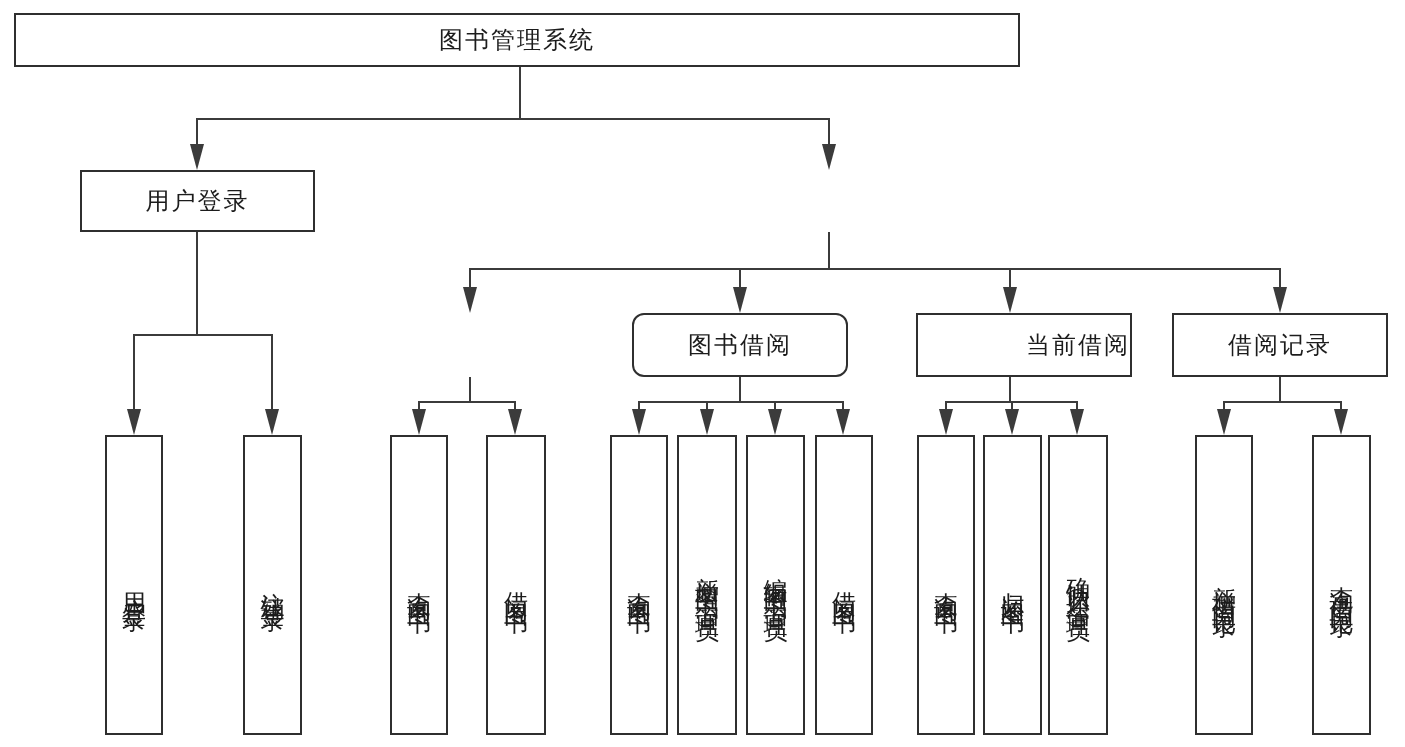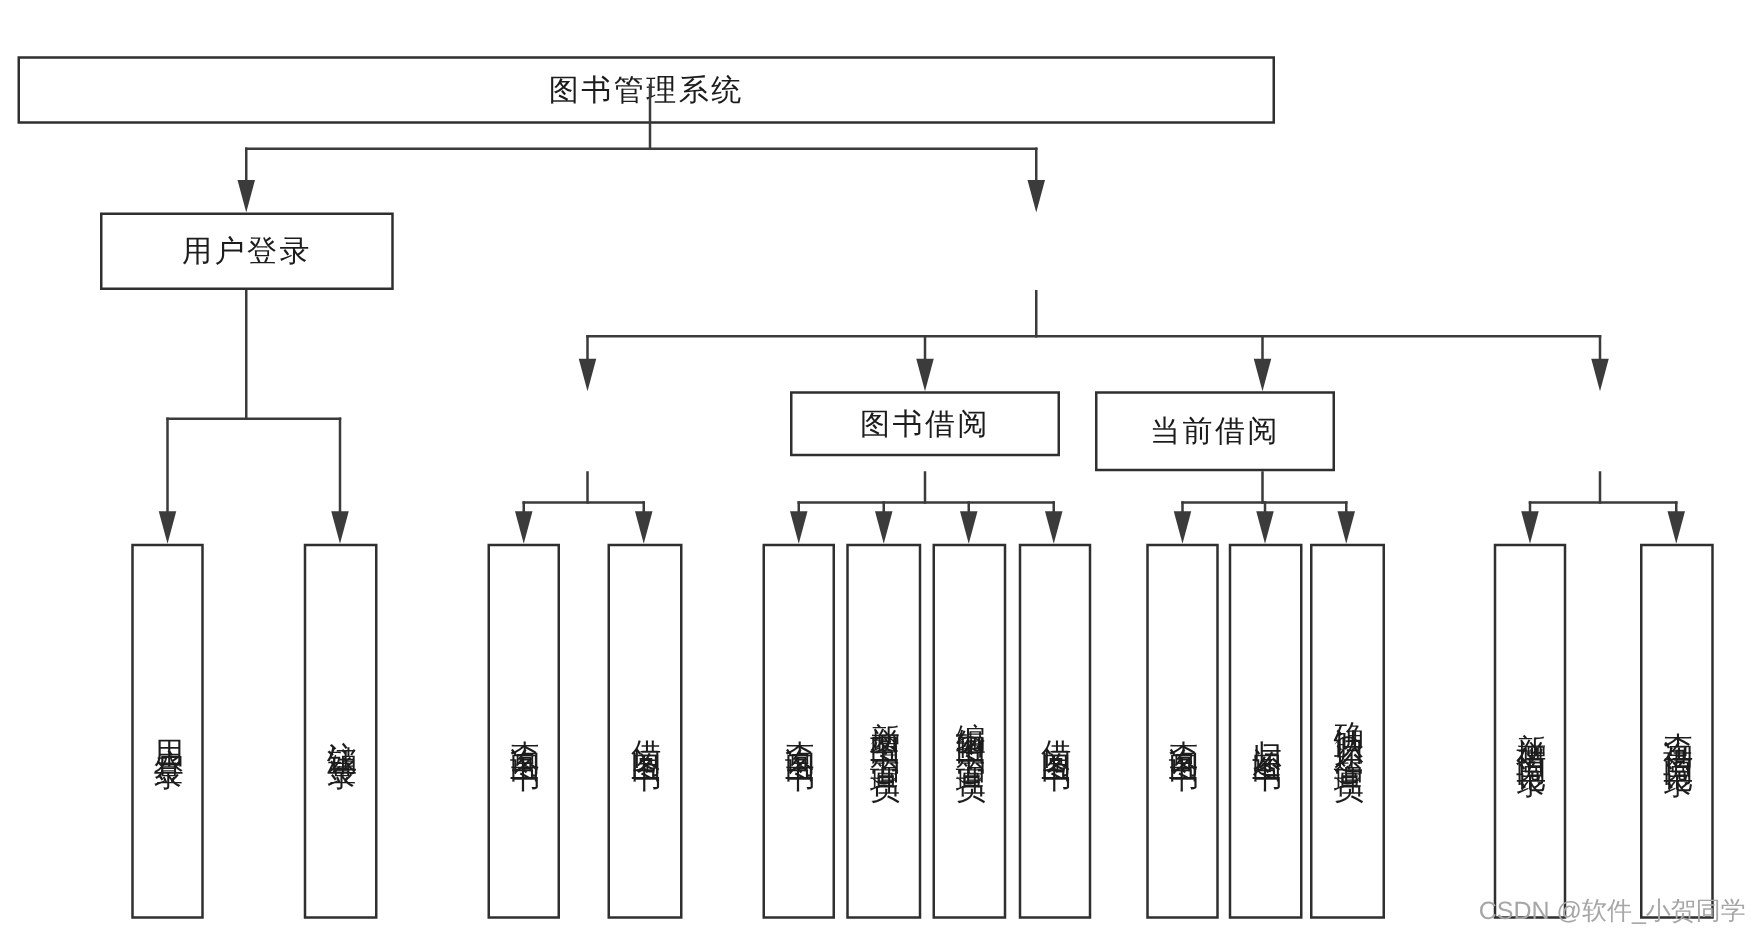--- a/index.html
+++ b/index.html
@@ -58,7 +58,7 @@
 
 <div class="canvas">
 
-  <div class="box" style="left:14px; top:13px; width:1006px; height:54px;margin-top:32px;">
+  <div class="box" style="left:14px; top:13px; width:1006px; height:54px;">
     <span class="hlabel">图书管理系统</span>
   </div>
 

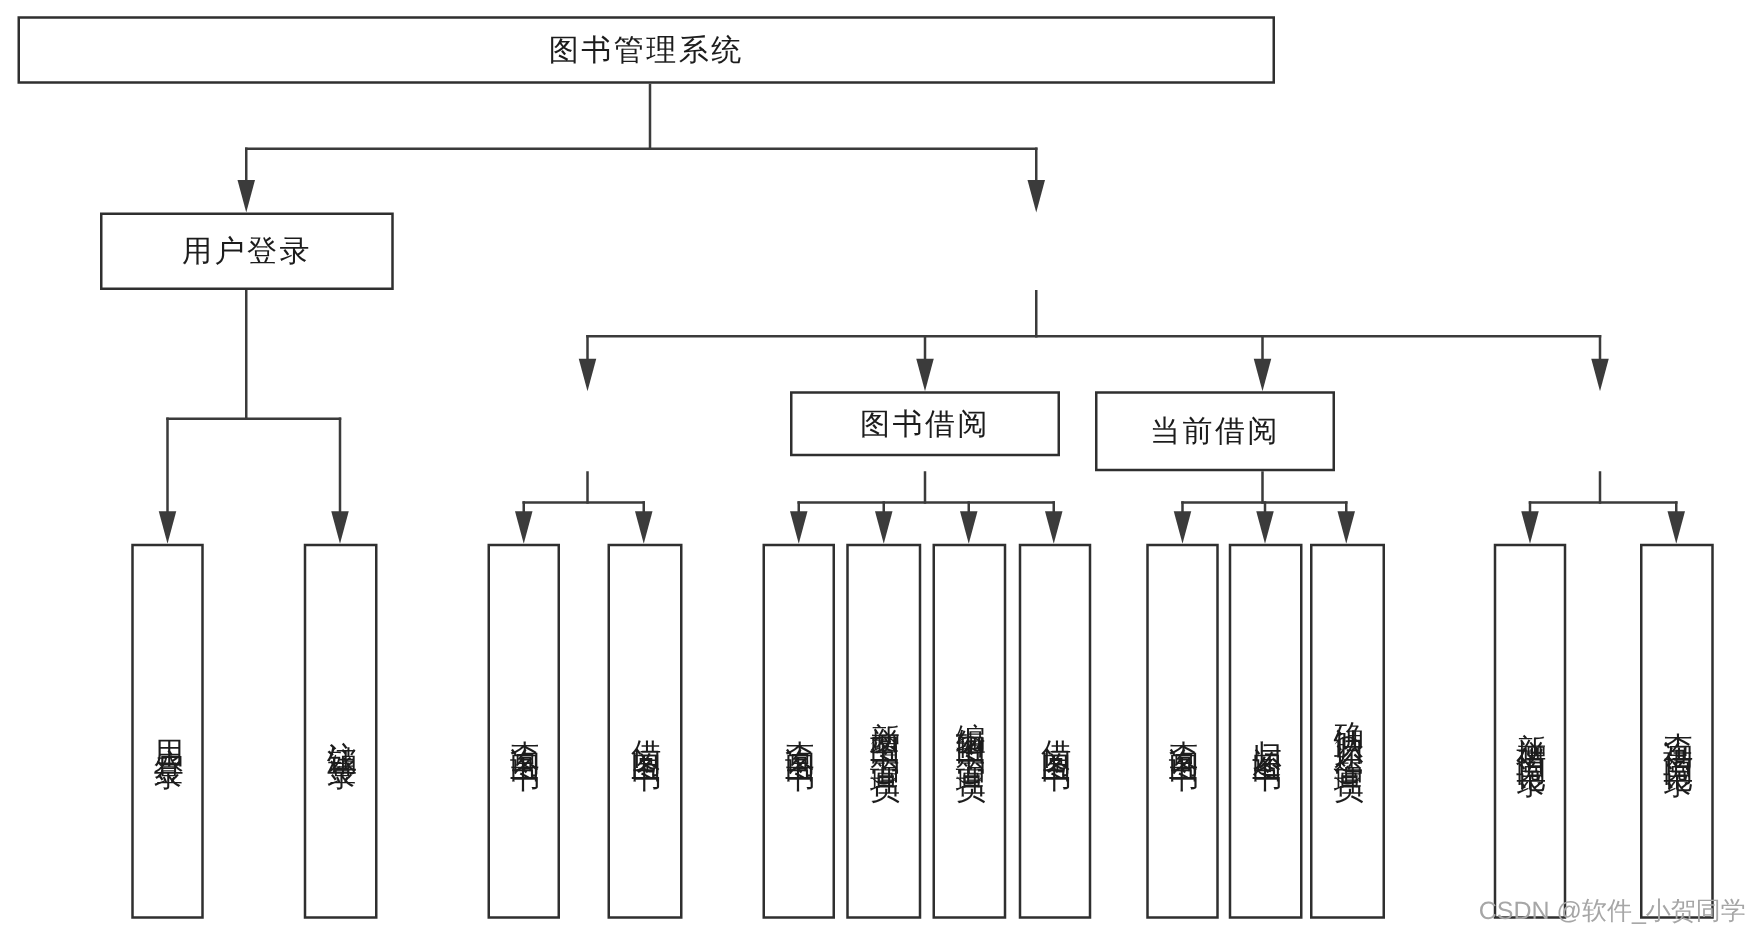--- a/index.html
+++ b/index.html
@@ -97,7 +97,7 @@
   <div class="arrow" style="left:1003px; top:287px;"></div>
   <div class="arrow" style="left:1273px; top:287px;"></div>
 
-  <div class="box" style="left:632px; top:313px; width:216px; height:52px;">
+  <div class="box" style="left:632px; top:313px; width:216px; height:64px;border-radius:12px;">
     <span class="hlabel">图书借阅</span>
   </div>
   <div class="box" style="left:876px; top:313px; width:192px; height:64px;">

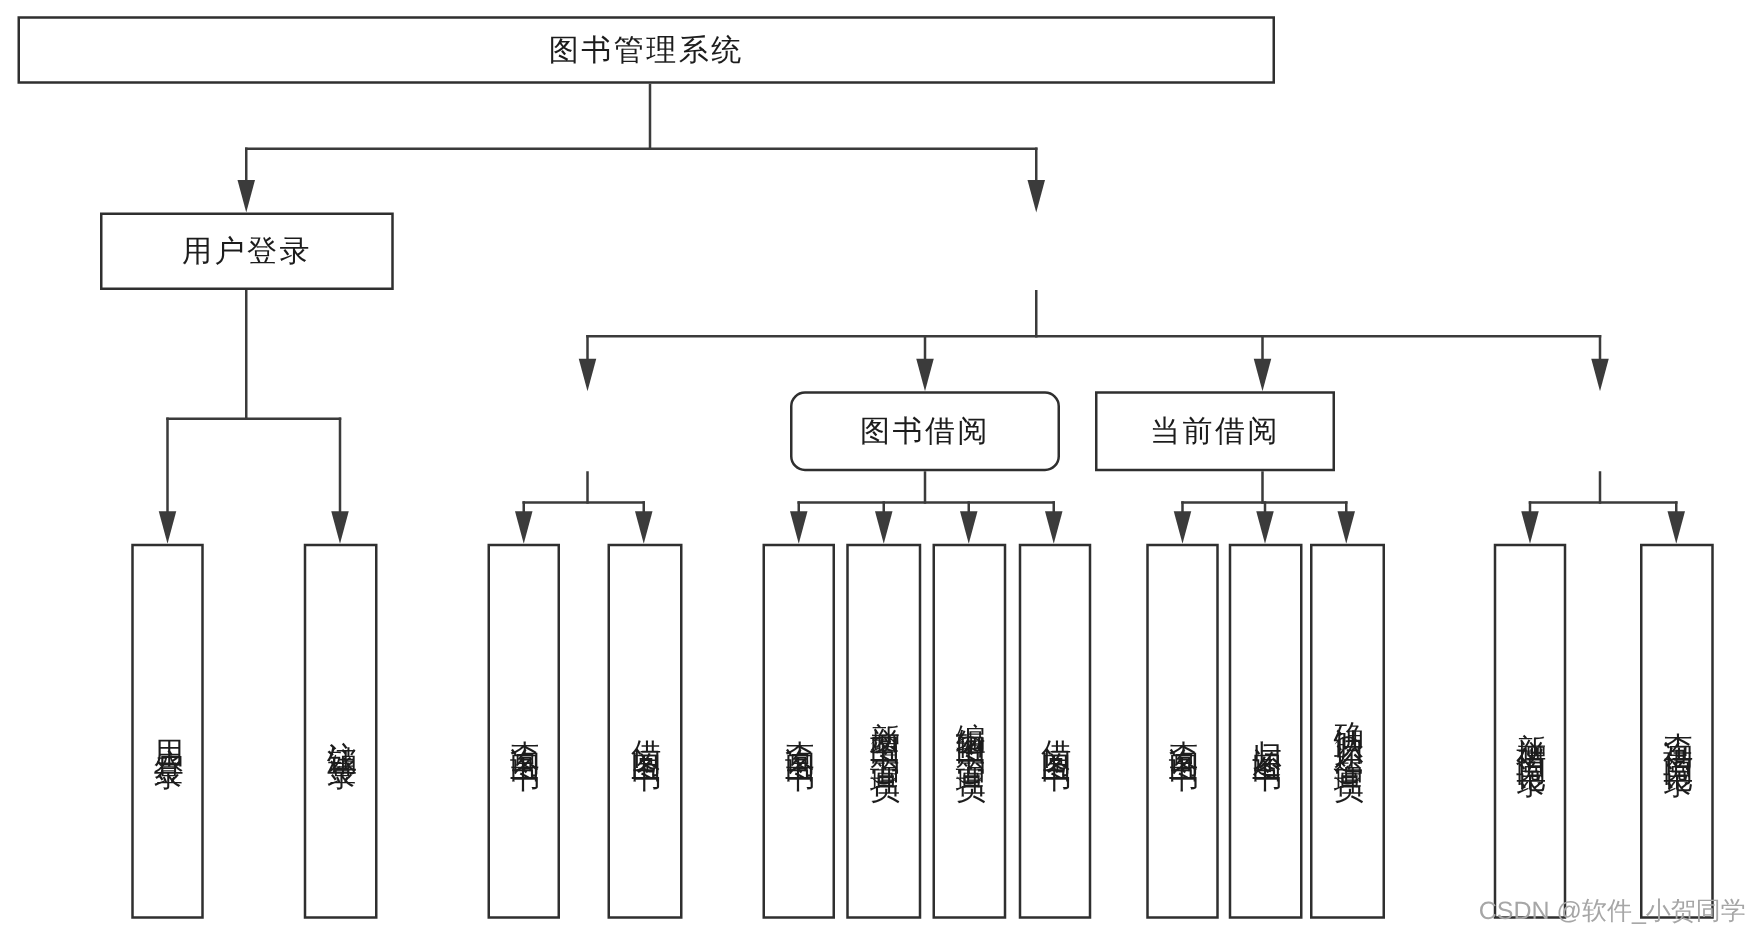--- a/index.html
+++ b/index.html
@@ -100,7 +100,7 @@
   <div class="box" style="left:632px; top:313px; width:216px; height:64px;border-radius:12px;">
     <span class="hlabel">图书借阅</span>
   </div>
-  <div class="box" style="left:876px; top:313px; width:192px; height:64px;">
+  <div class="box" style="left:916px; top:313px; width:216px; height:64px;justify-content:flex-end;">
     <span class="hlabel">当前借阅</span>
   </div>
 

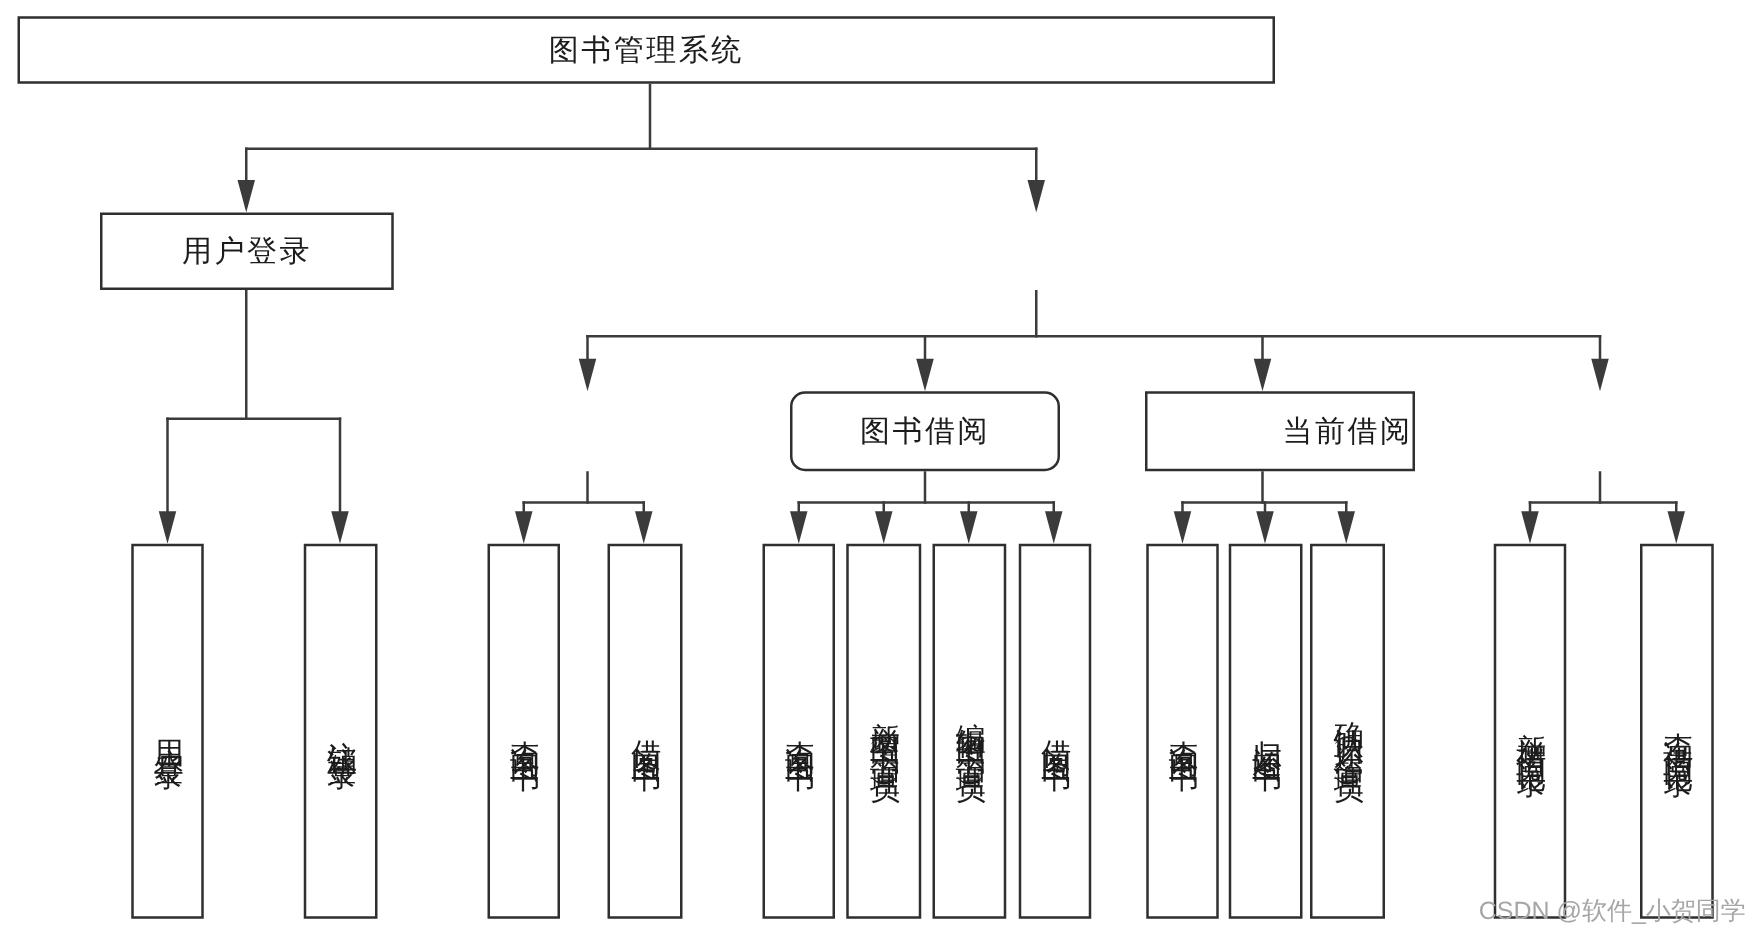--- a/index.html
+++ b/index.html
@@ -103,6 +103,9 @@
   <div class="box" style="left:916px; top:313px; width:216px; height:64px;justify-content:flex-end;">
     <span class="hlabel">当前借阅</span>
   </div>
+  <div class="box" style="left:1172px; top:313px; width:216px; height:64px;">
+    <span class="hlabel">借阅记录</span>
+  </div>
 
   <div class="vline" style="left:469px; top:377px; height:26px;"></div>
   <div class="hline" style="left:418px; top:401px; width:98px;"></div>

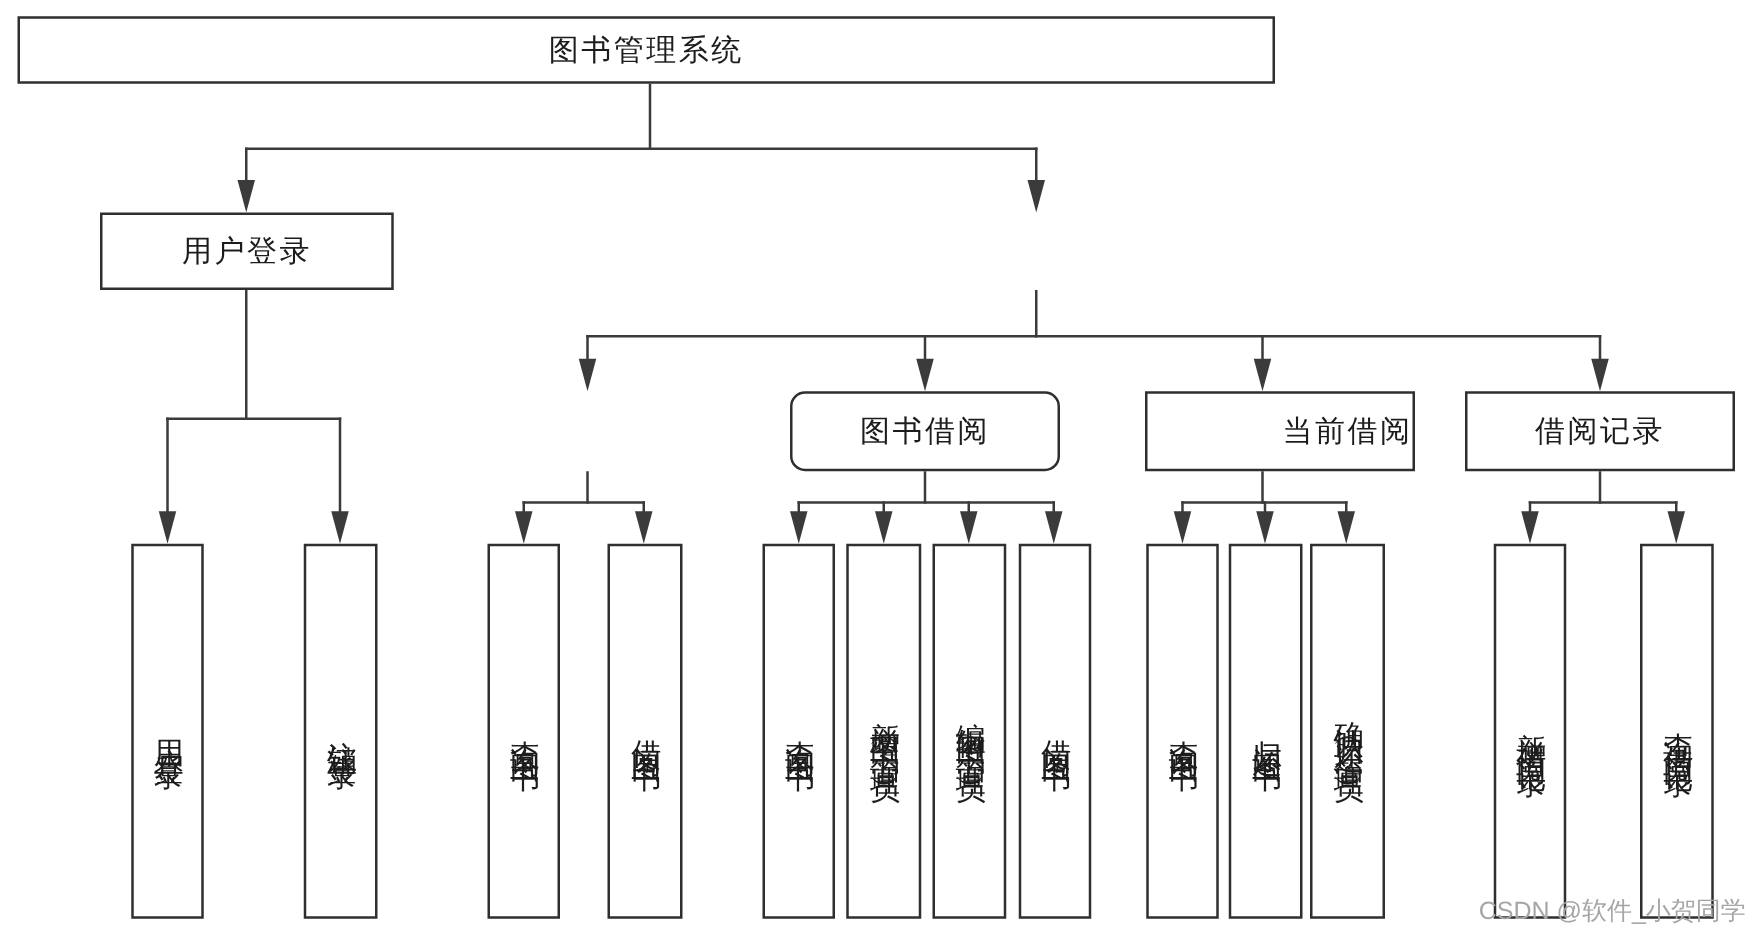--- a/index.html
+++ b/index.html
@@ -174,7 +174,6 @@
     <span class="vtext">查询借阅记录</span>
   </div>
 
-  <div class="watermark">CSDN @软件_小贺同学</div>
 
 </div>
 

